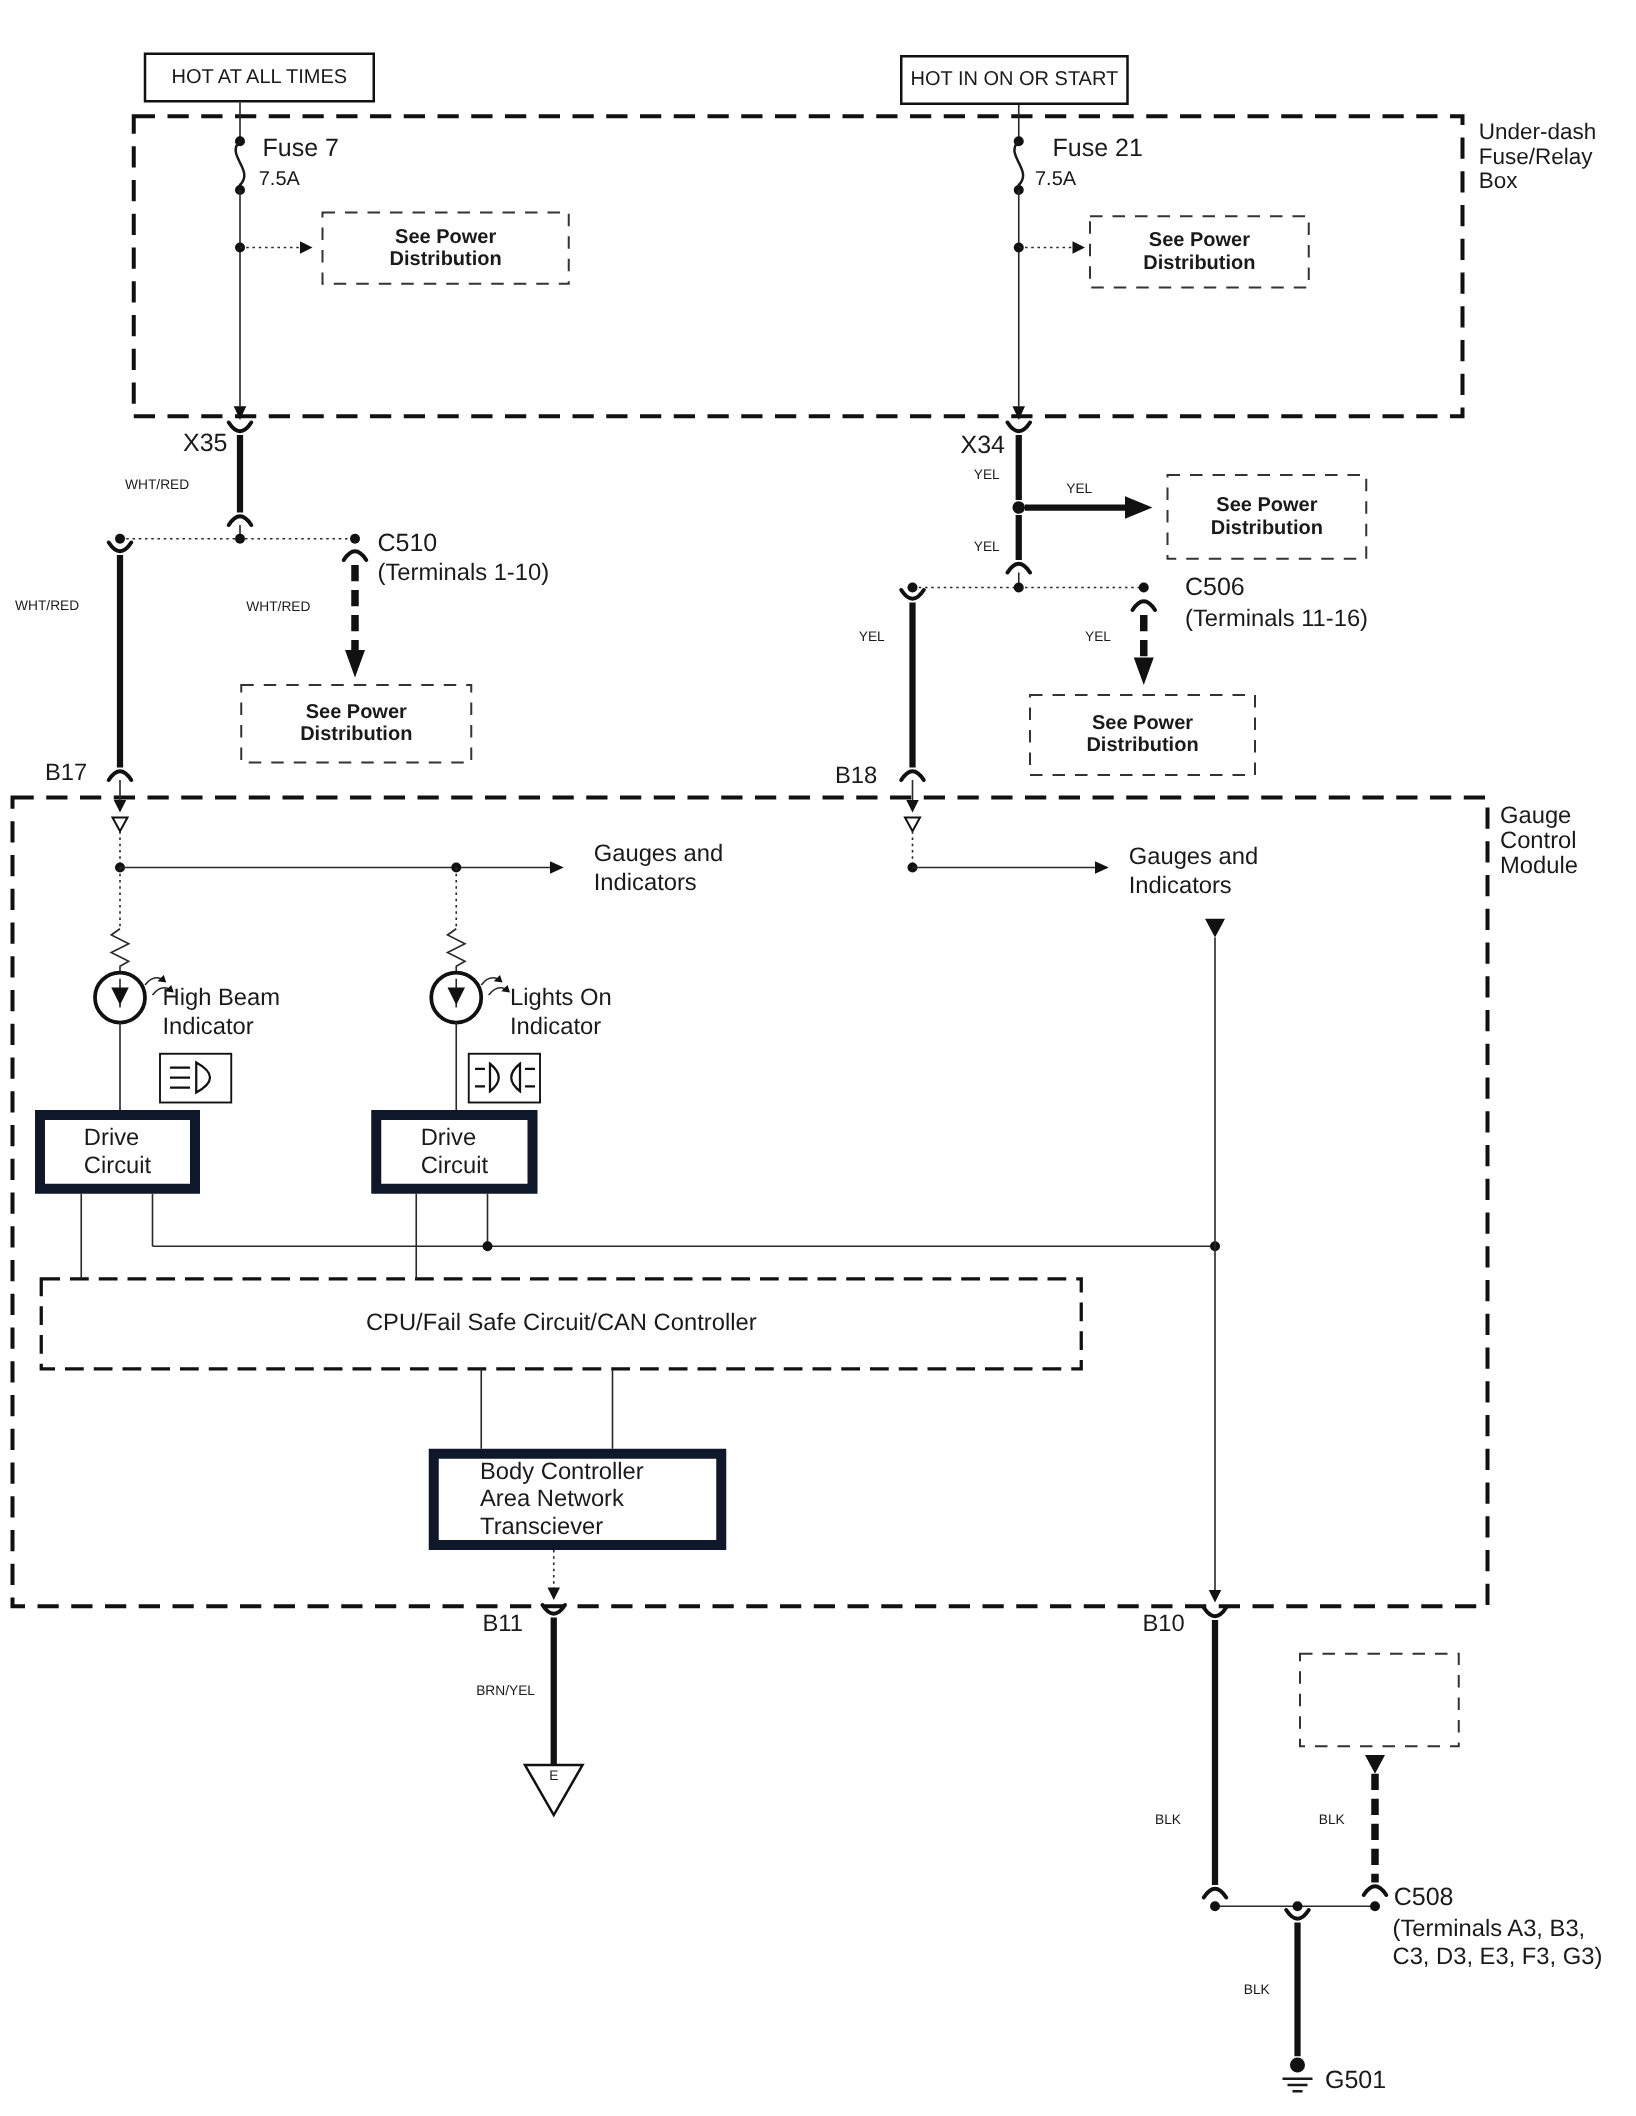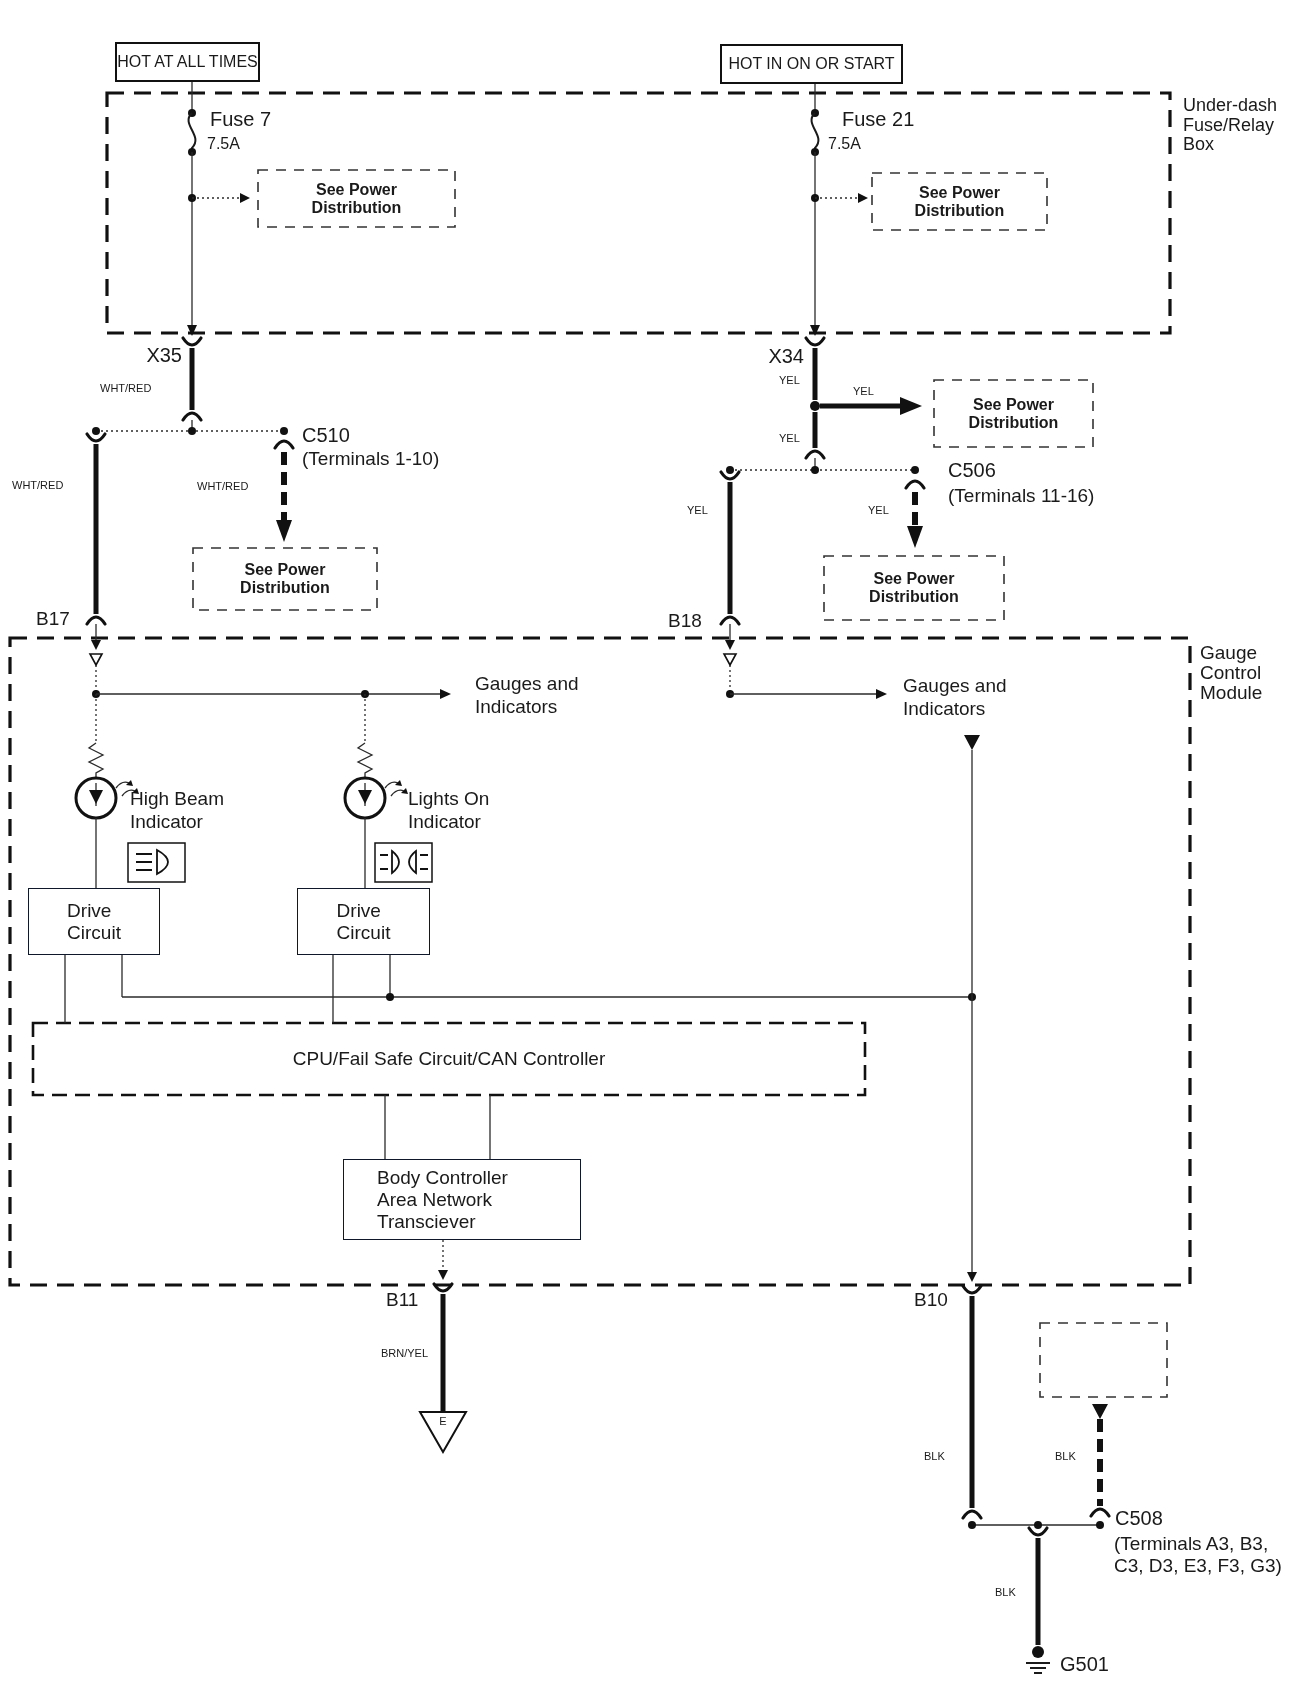--- a/index.html
+++ b/index.html
@@ -230,7 +230,7 @@
     </g>
   </svg>
 
-  <div class="solidbox f16" style="left:115px;top:42px;width:145px;height:40px;">
+  <div class="solidbox f16" style="left:115px;top:42px;width:185px;height:40px;">
     <span>HOT AT ALL TIMES</span>
   </div>
   <div class="solidbox f16" style="left:720px;top:44px;width:183px;height:40px;">

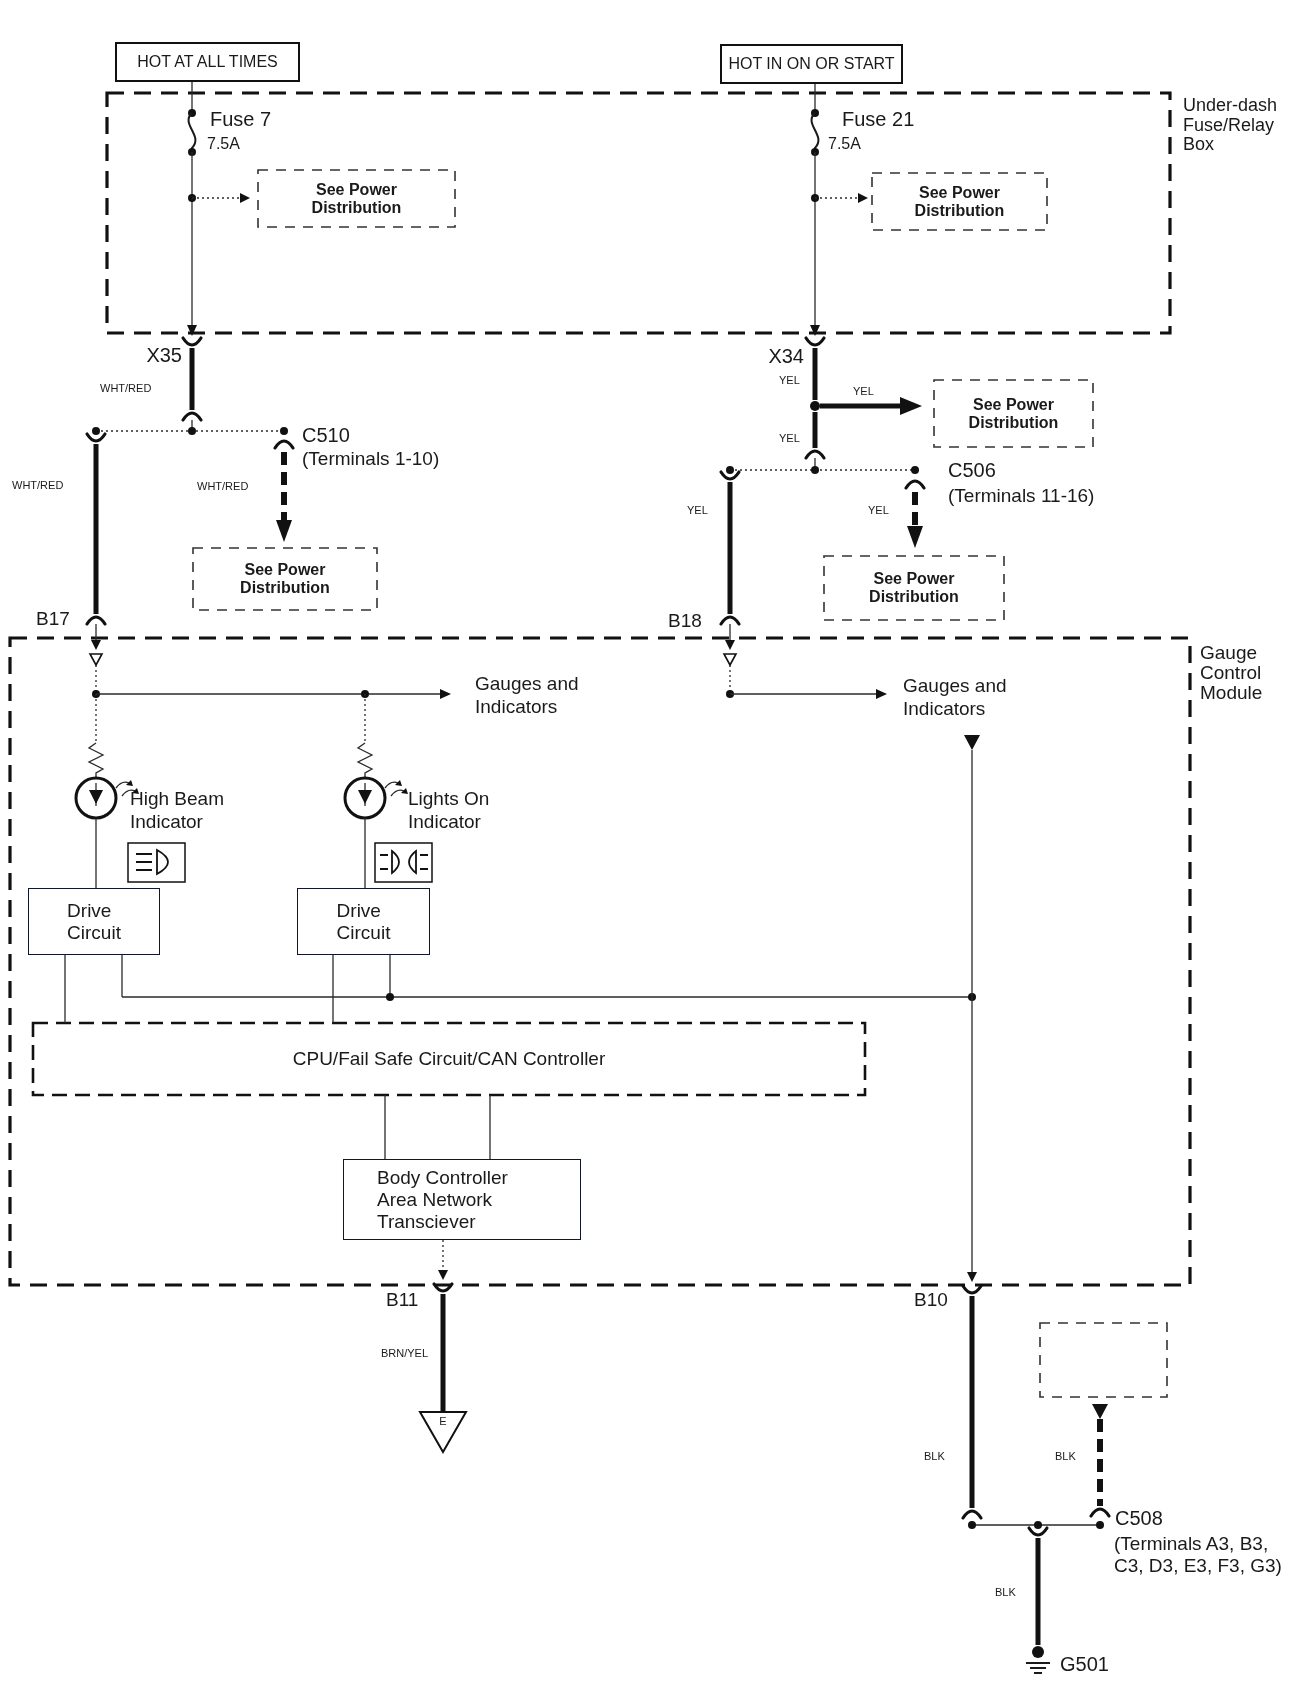--- a/index.html
+++ b/index.html
@@ -12,7 +12,7 @@
   .two{line-height:23px;} .three{line-height:20px;}
   .bold{font-weight:bold;}
   .solidbox{position:absolute;border:2px solid #111;display:flex;align-items:center;justify-content:center;box-sizing:border-box;}
-  .thickbox{position:absolute;border:1px solid #0f172a;box-sizing:border-box;display:flex;align-items:center;justify-content:center;text-align:left;}
+  .thickbox{position:absolute;border:8px solid #0f172a;box-sizing:border-box;display:flex;align-items:center;justify-content:center;text-align:left;}
   .refbox{position:absolute;display:flex;flex-direction:column;align-items:center;justify-content:center;text-align:center;box-sizing:border-box;}
   .centerbox{position:absolute;display:flex;align-items:center;justify-content:center;box-sizing:border-box;}
   .ra{text-align:right;}

